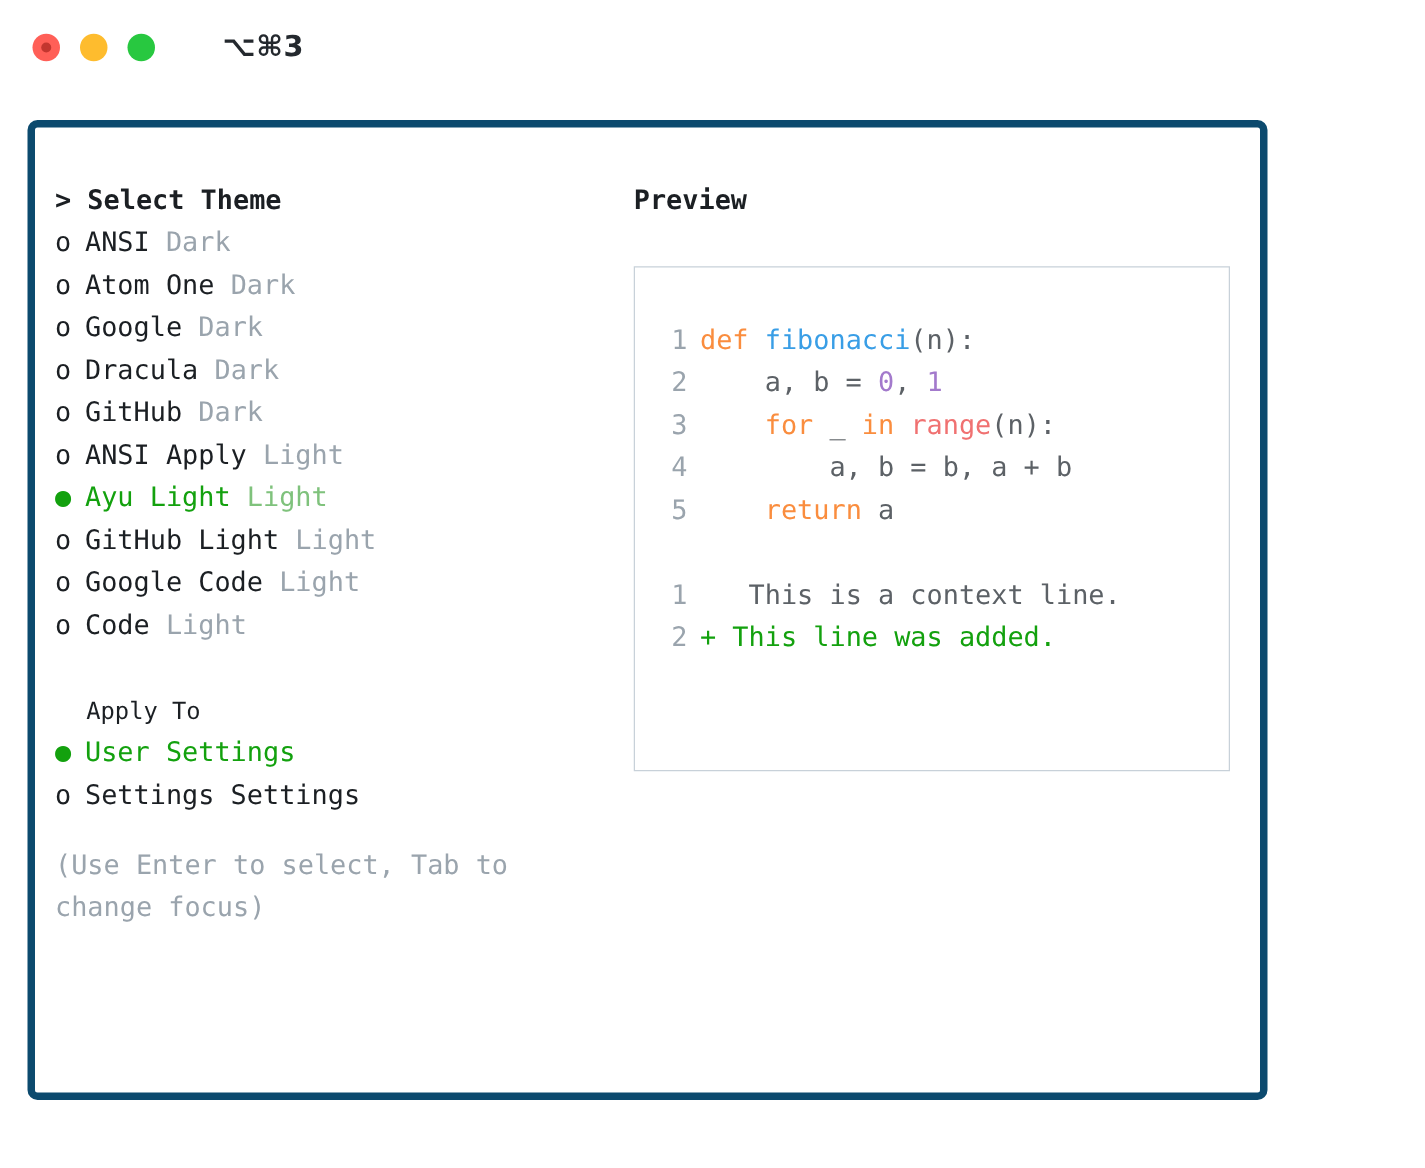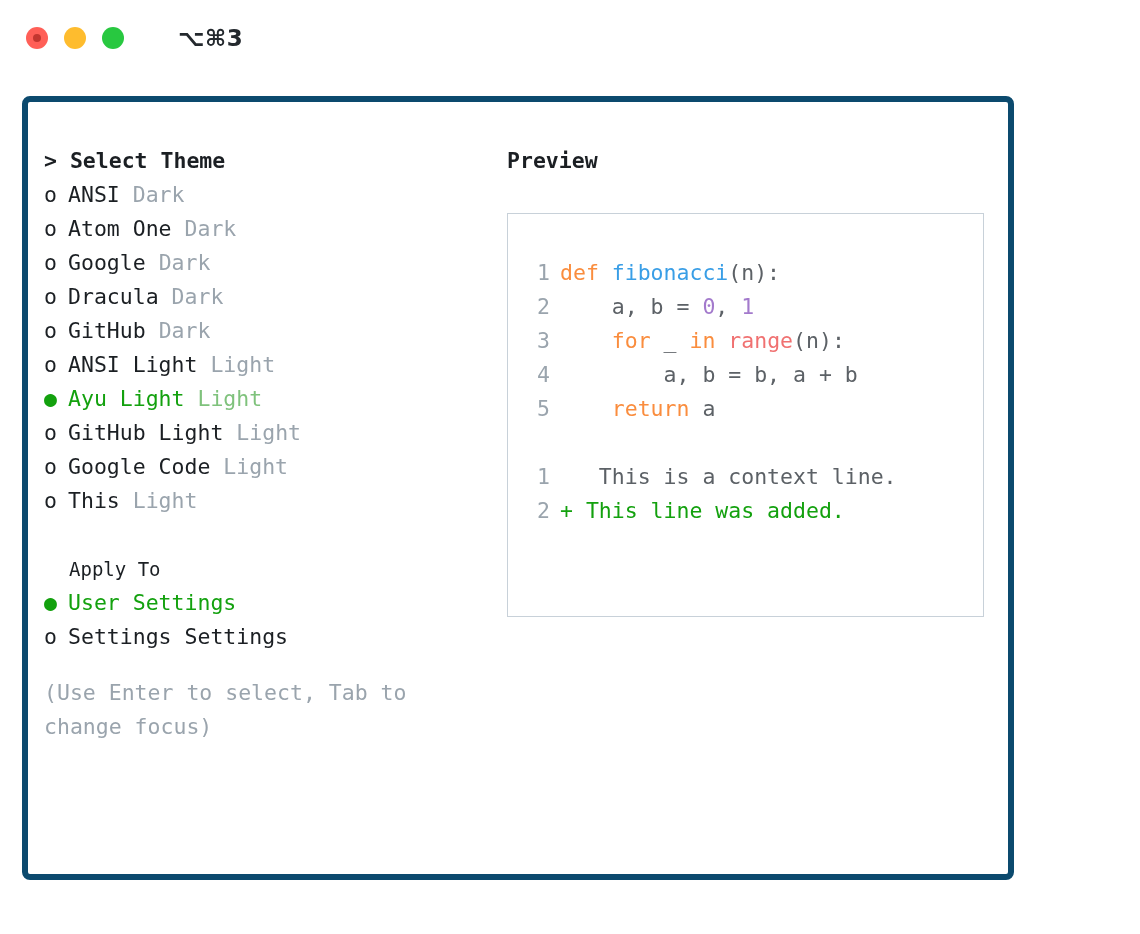--- a/index.html
+++ b/index.html
@@ -189,7 +189,7 @@
             <div class="opt"><span class="bullet">o</span><span>Google</span> <span class="variant">Dark</span></div>
             <div class="opt"><span class="bullet">o</span><span>Dracula</span> <span class="variant">Dark</span></div>
             <div class="opt"><span class="bullet">o</span><span>GitHub</span> <span class="variant">Dark</span></div>
-            <div class="opt"><span class="bullet">o</span><span>ANSI Light</span> <span class="variant">Light</span></div>
+            <div class="opt"><span class="bullet">o</span><span>ANSI Apply</span> <span class="variant">Light</span></div>
             <div class="opt selected"><span class="bullet">●</span><span>Ayu Light</span> <span class="variant">Light</span></div>
             <div class="opt"><span class="bullet">o</span><span>GitHub Light</span> <span class="variant">Light</span></div>
             <div class="opt"><span class="bullet">o</span><span>Google Code</span> <span class="variant">Light</span></div>

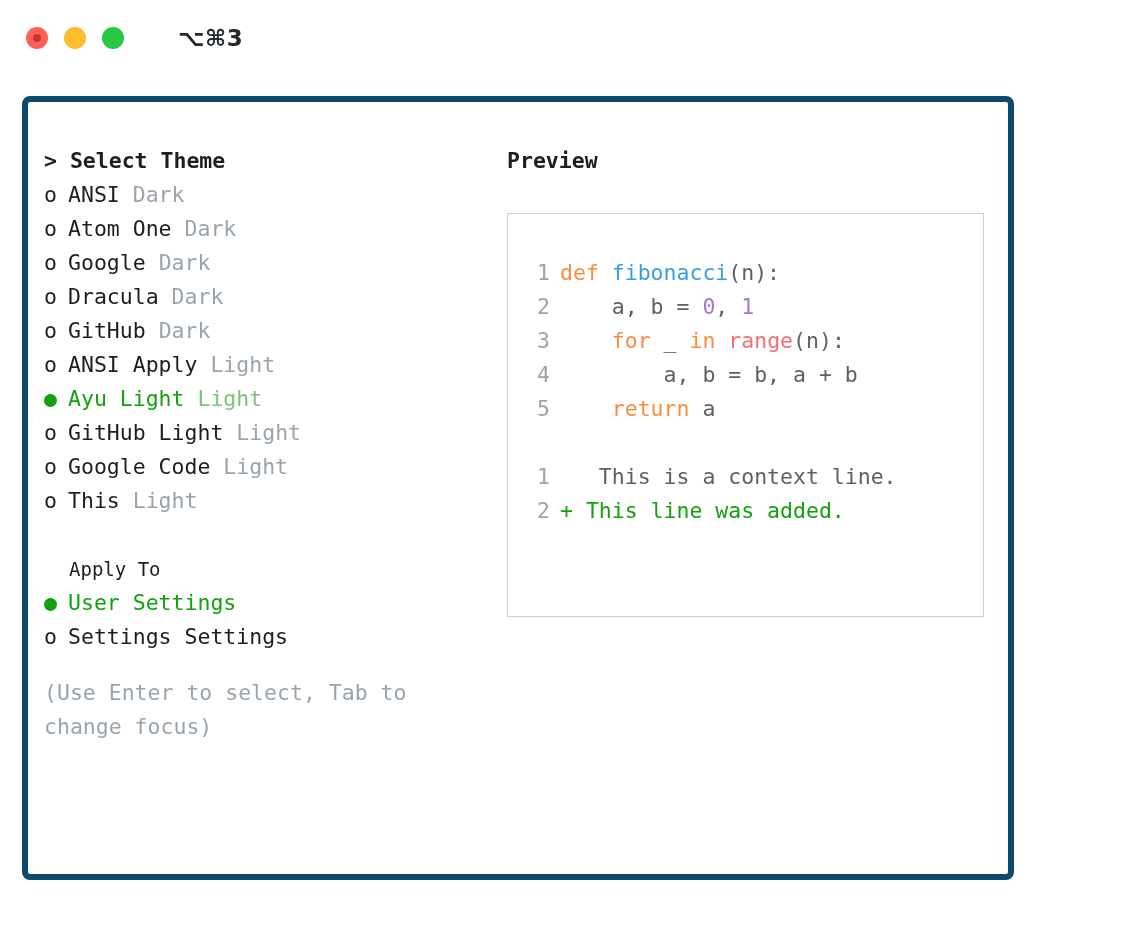--- a/index.html
+++ b/index.html
@@ -193,7 +193,7 @@
             <div class="opt selected"><span class="bullet">●</span><span>Ayu Light</span> <span class="variant">Light</span></div>
             <div class="opt"><span class="bullet">o</span><span>GitHub Light</span> <span class="variant">Light</span></div>
             <div class="opt"><span class="bullet">o</span><span>Google Code</span> <span class="variant">Light</span></div>
-            <div class="opt"><span class="bullet">o</span><span>This</span> <span class="variant">Light</span></div>
+            <div class="opt"><span class="bullet">o</span><span>Code</span> <span class="variant">Light</span></div>
           </div>
 
         <div class="spacer-sm"></div>

